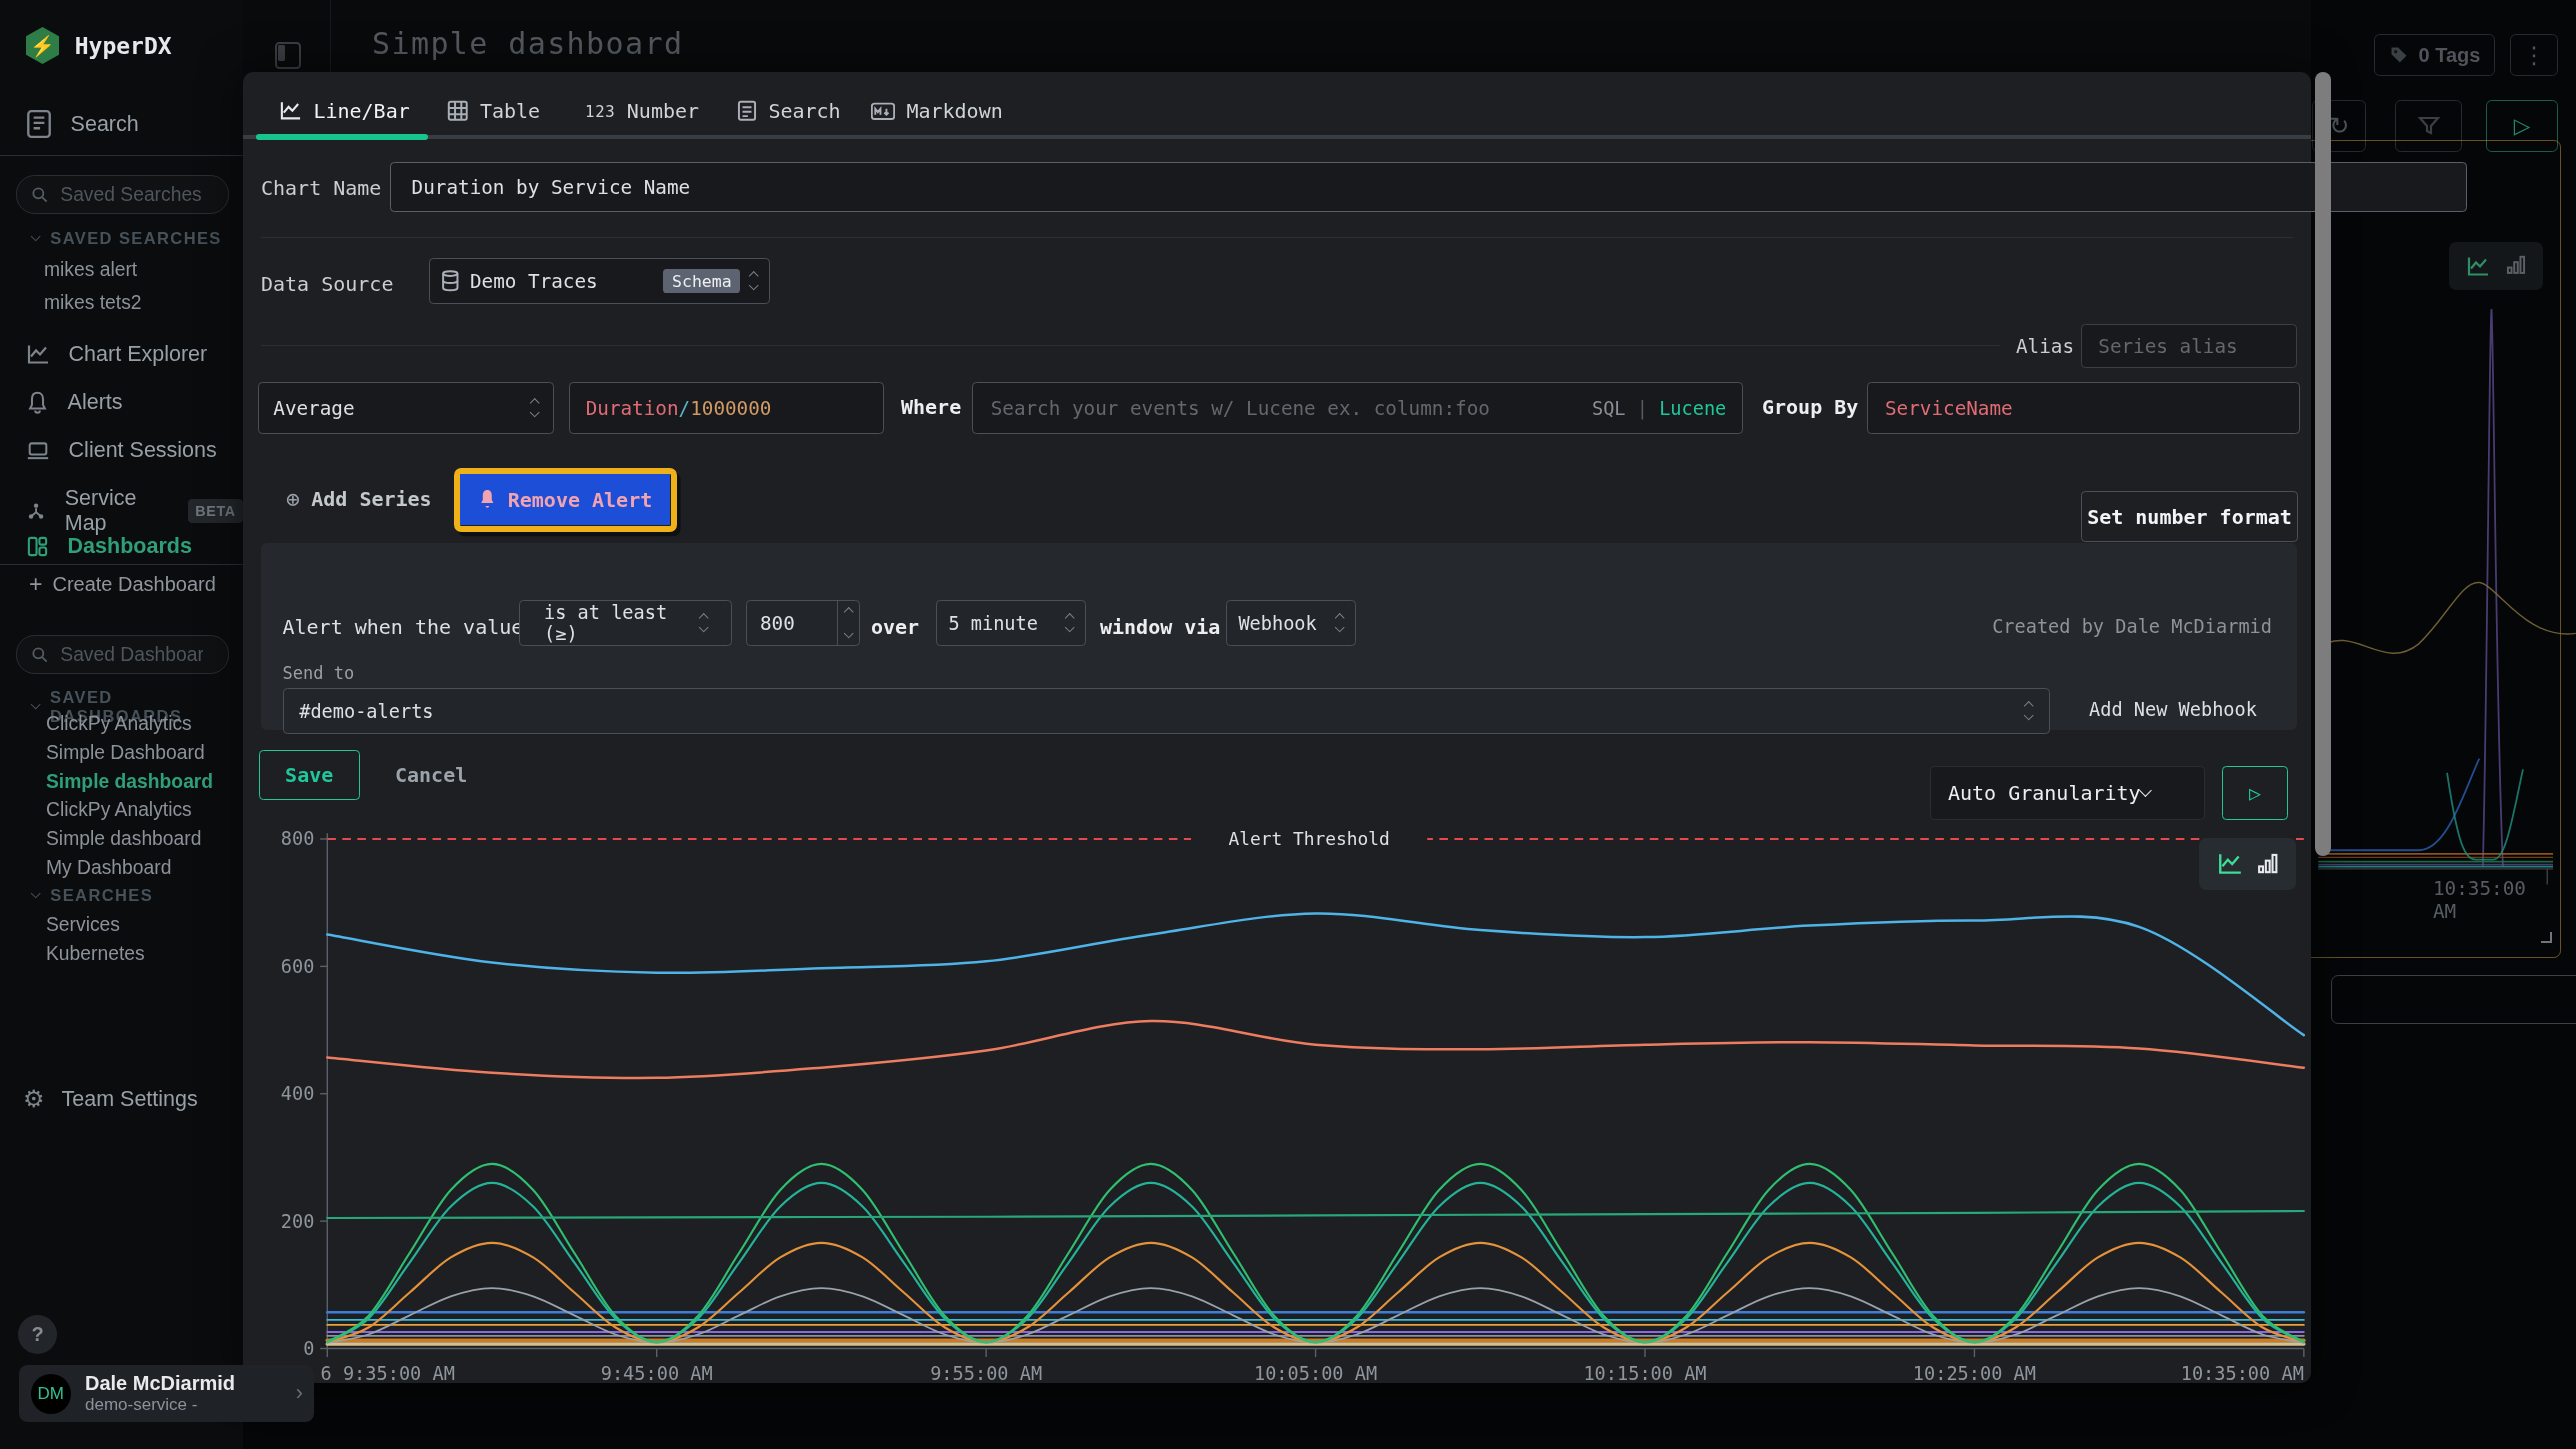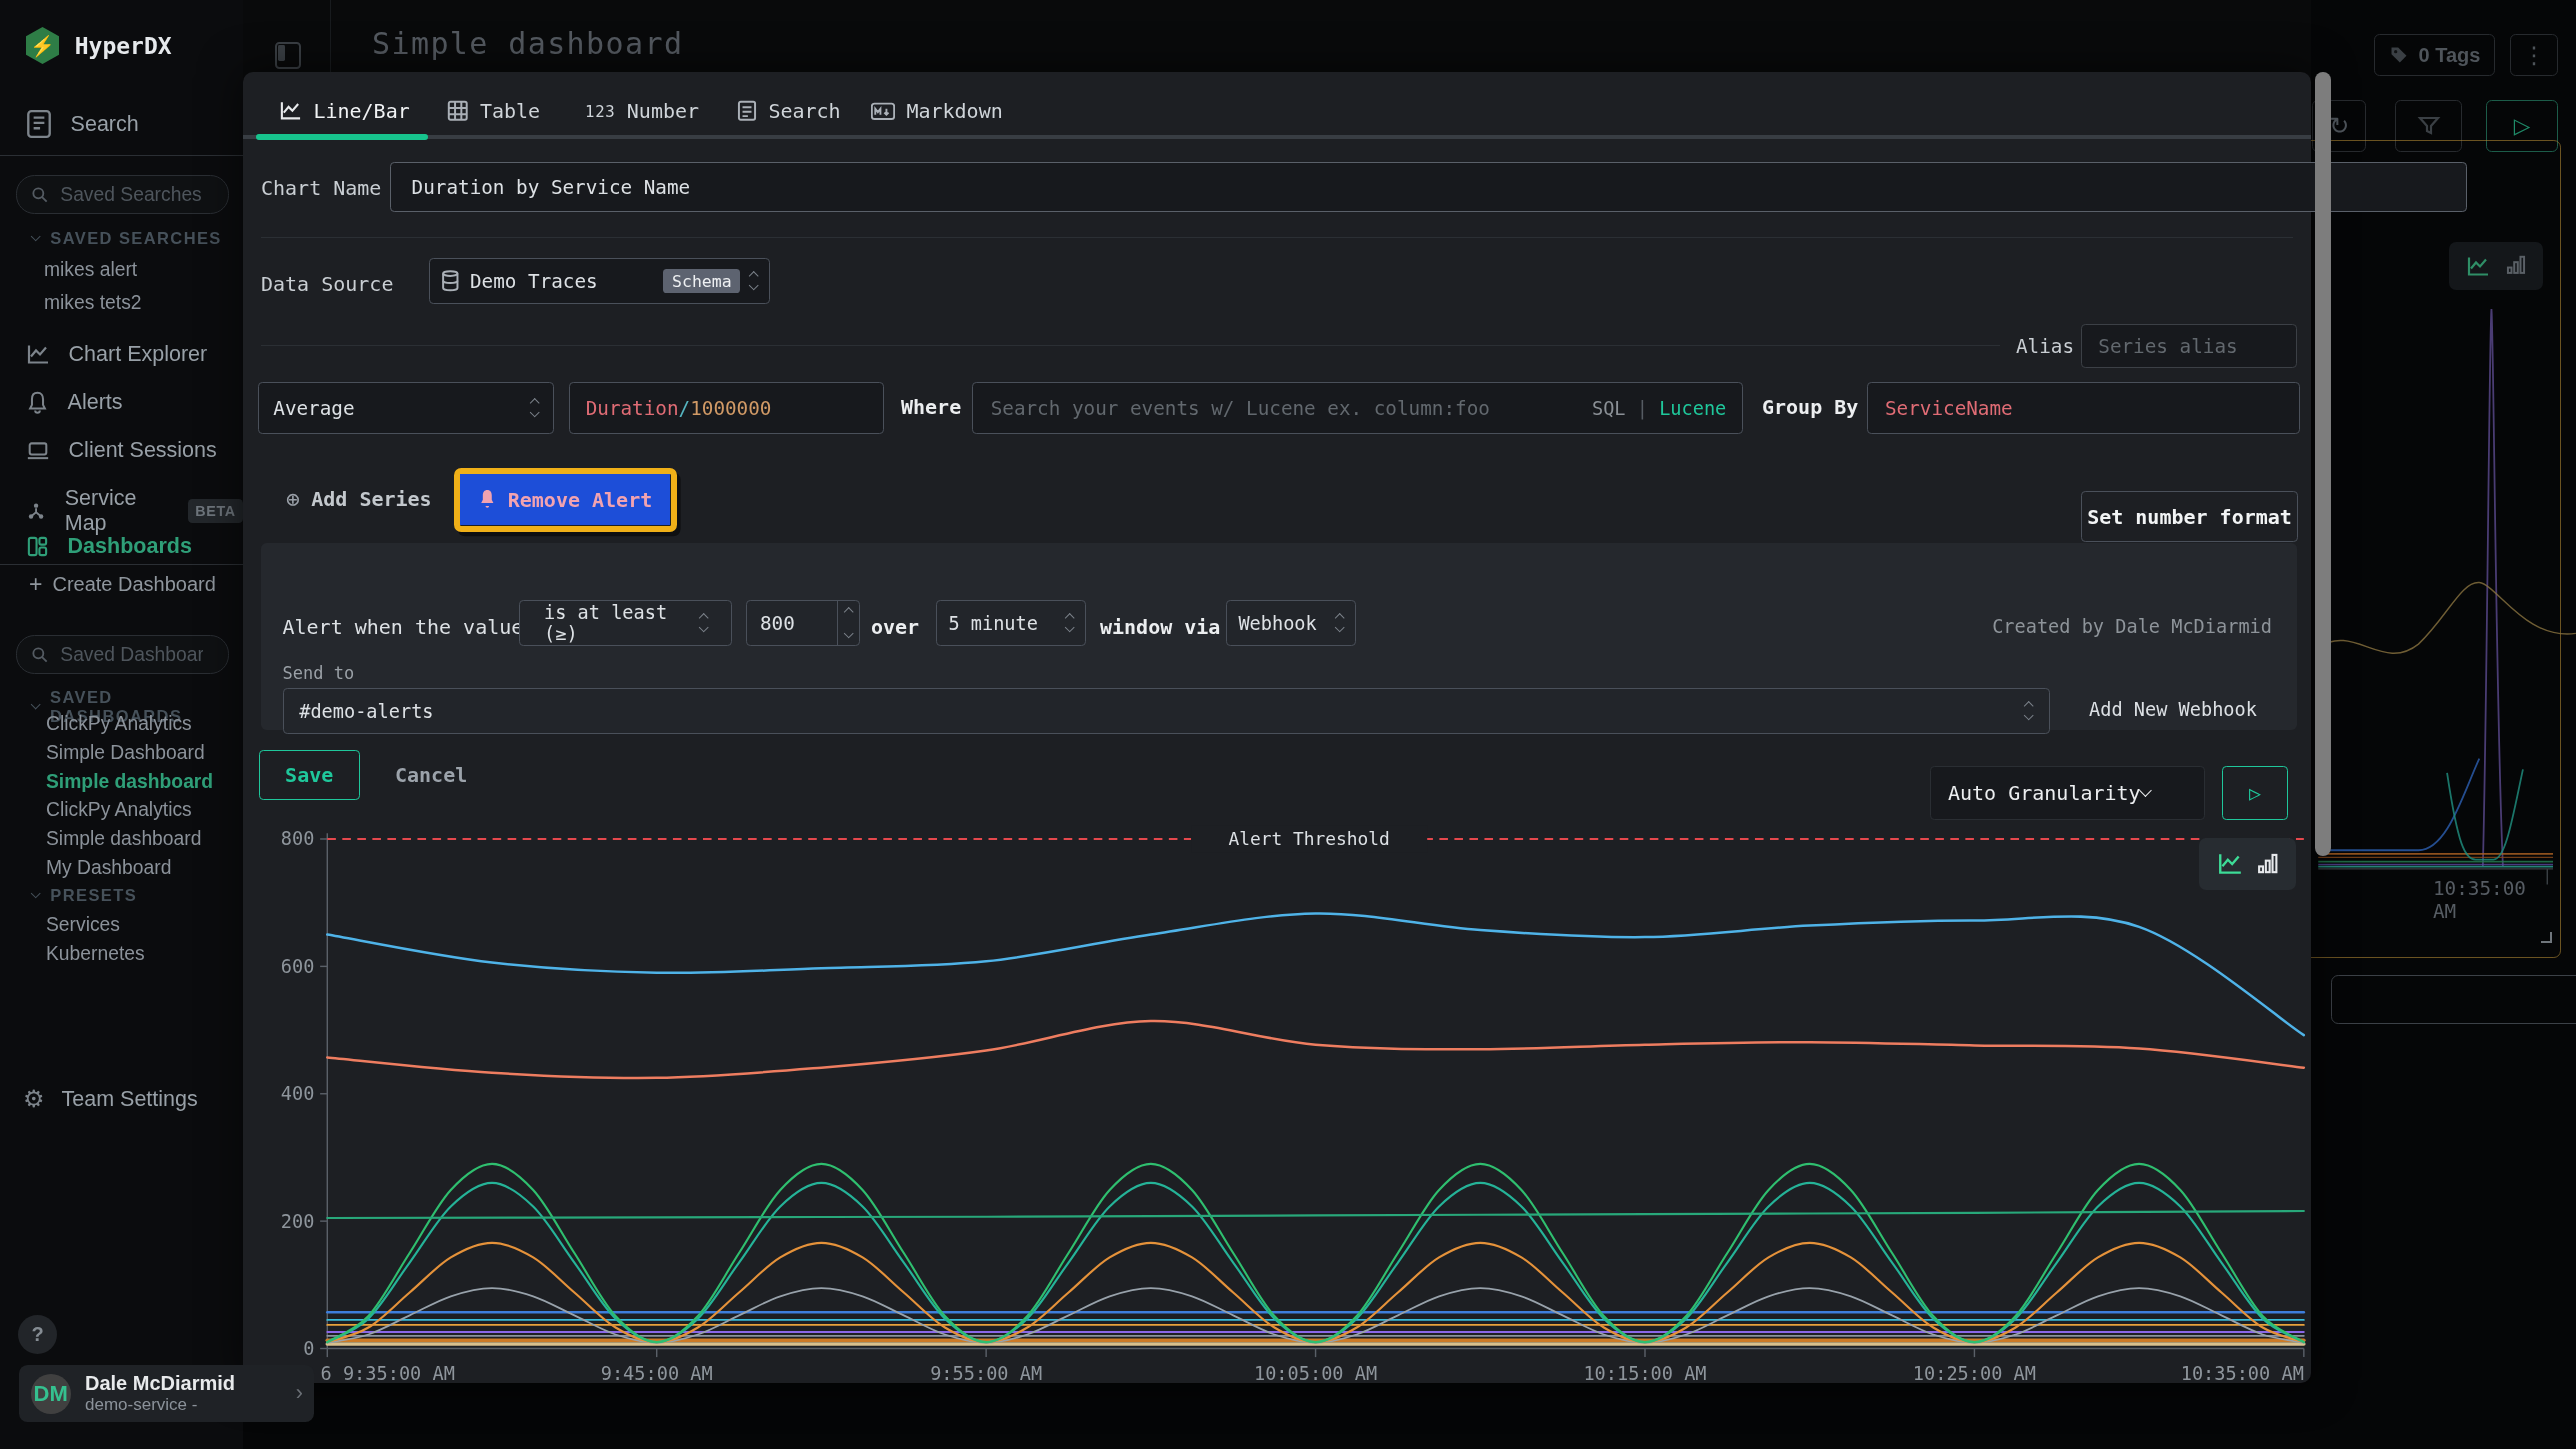--- a/index.html
+++ b/index.html
@@ -143,7 +143,7 @@
 
   <div class="abs row" style="left:31.5px;top:886px;gap:11.4px">
     <span class="cd" style="border-color:#46515a;margin-top:-4.3px"></span>
-    <span class="sec-hdr">PRESETS</span>
+    <span class="sec-hdr">SEARCHES</span>
   </div>
   <div class="abs side-sub" style="left:46px;top:914px">Services</div>
   <div class="abs side-sub" style="left:46px;top:943px">Kubernetes</div>

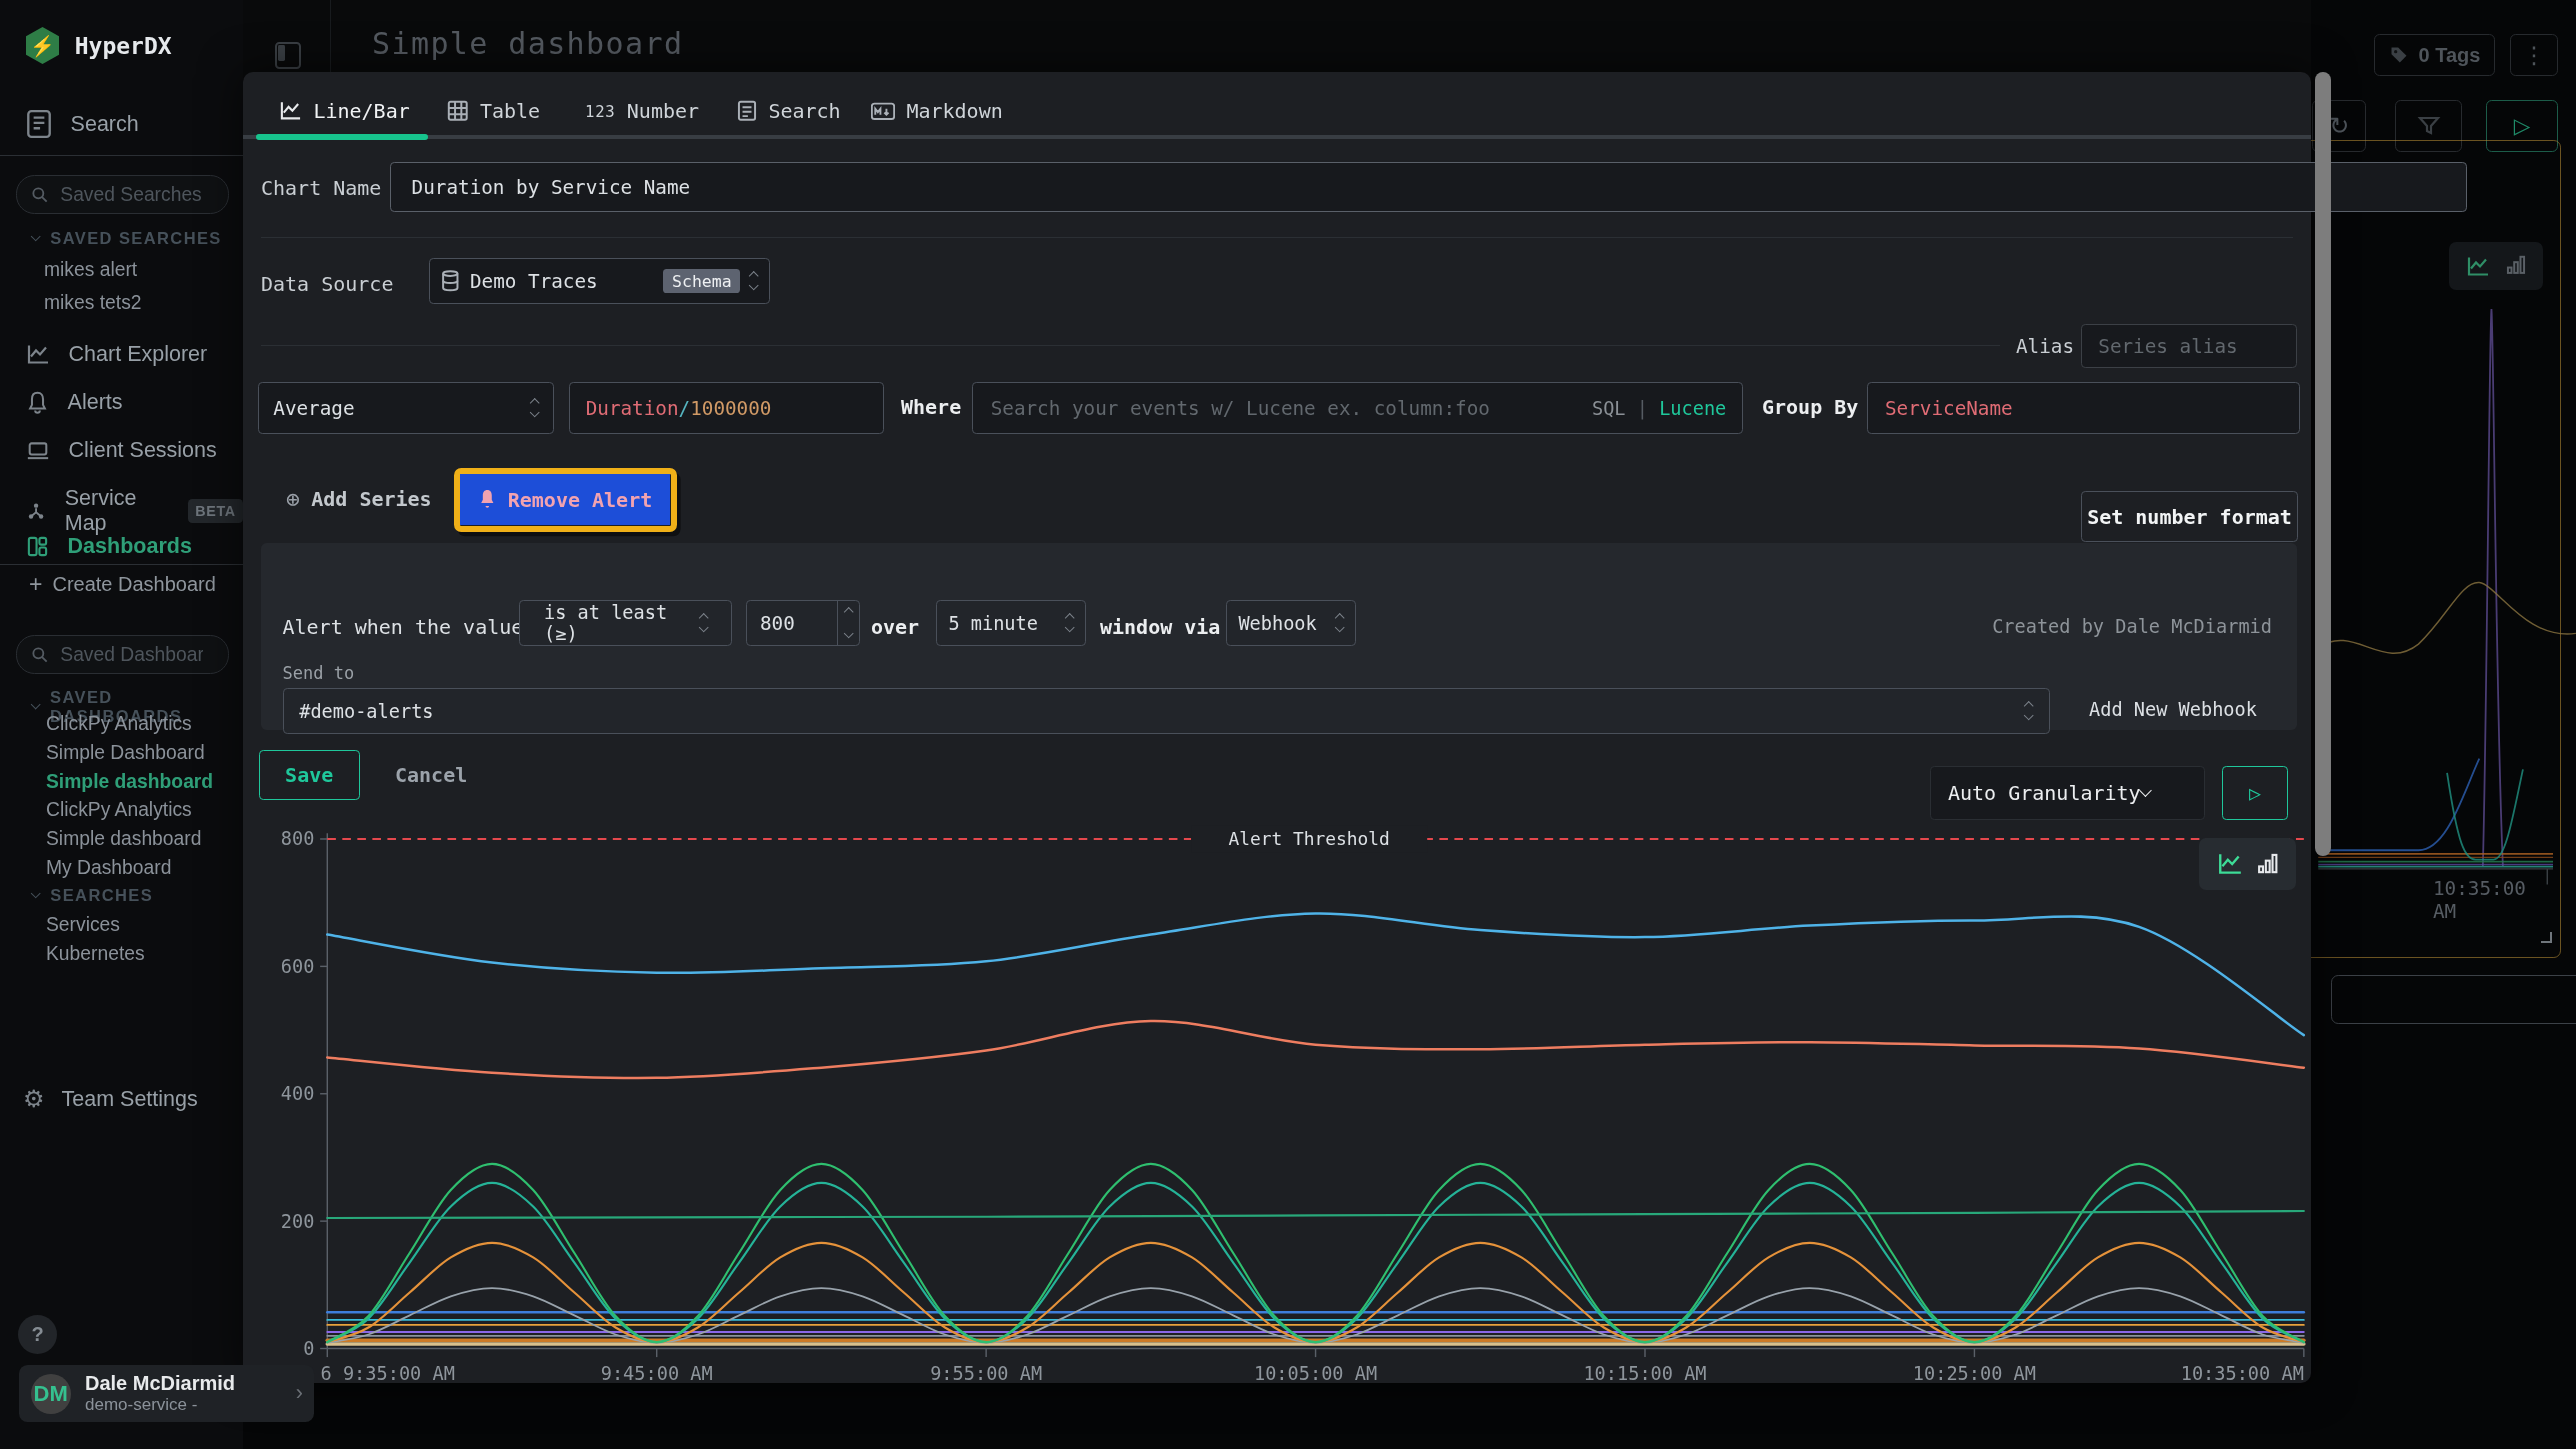--- a/index.html
+++ b/index.html
@@ -159,7 +159,7 @@
 </div>
 
 <div class="abs sans" style="left:19.3px;top:1365px;width:295px;height:57px;background:#1f2226;border-radius:8.6px;z-index:12;display:flex;align-items:center;padding:0 11.4px;box-sizing:border-box;gap:14.3px">
-  <span style="width:40px;height:40px;border-radius:50%;background:#404040;display:flex;align-items:center;justify-content:center;color:#35c08f;font-weight:bold;font-size:22px">DM</span>
+  <span style="width:40px;height:40px;border-radius:50%;background:#000000;display:flex;align-items:center;justify-content:center;color:#35c08f;font-weight:normal;font-size:17px">DM</span>
   <span style="flex:1">
     <span style="display:block;color:#e8eaec;font-weight:bold;font-size:20px">Dale McDiarmid</span>
     <span style="display:block;color:#8b929a;font-size:17px">demo-service -</span>

